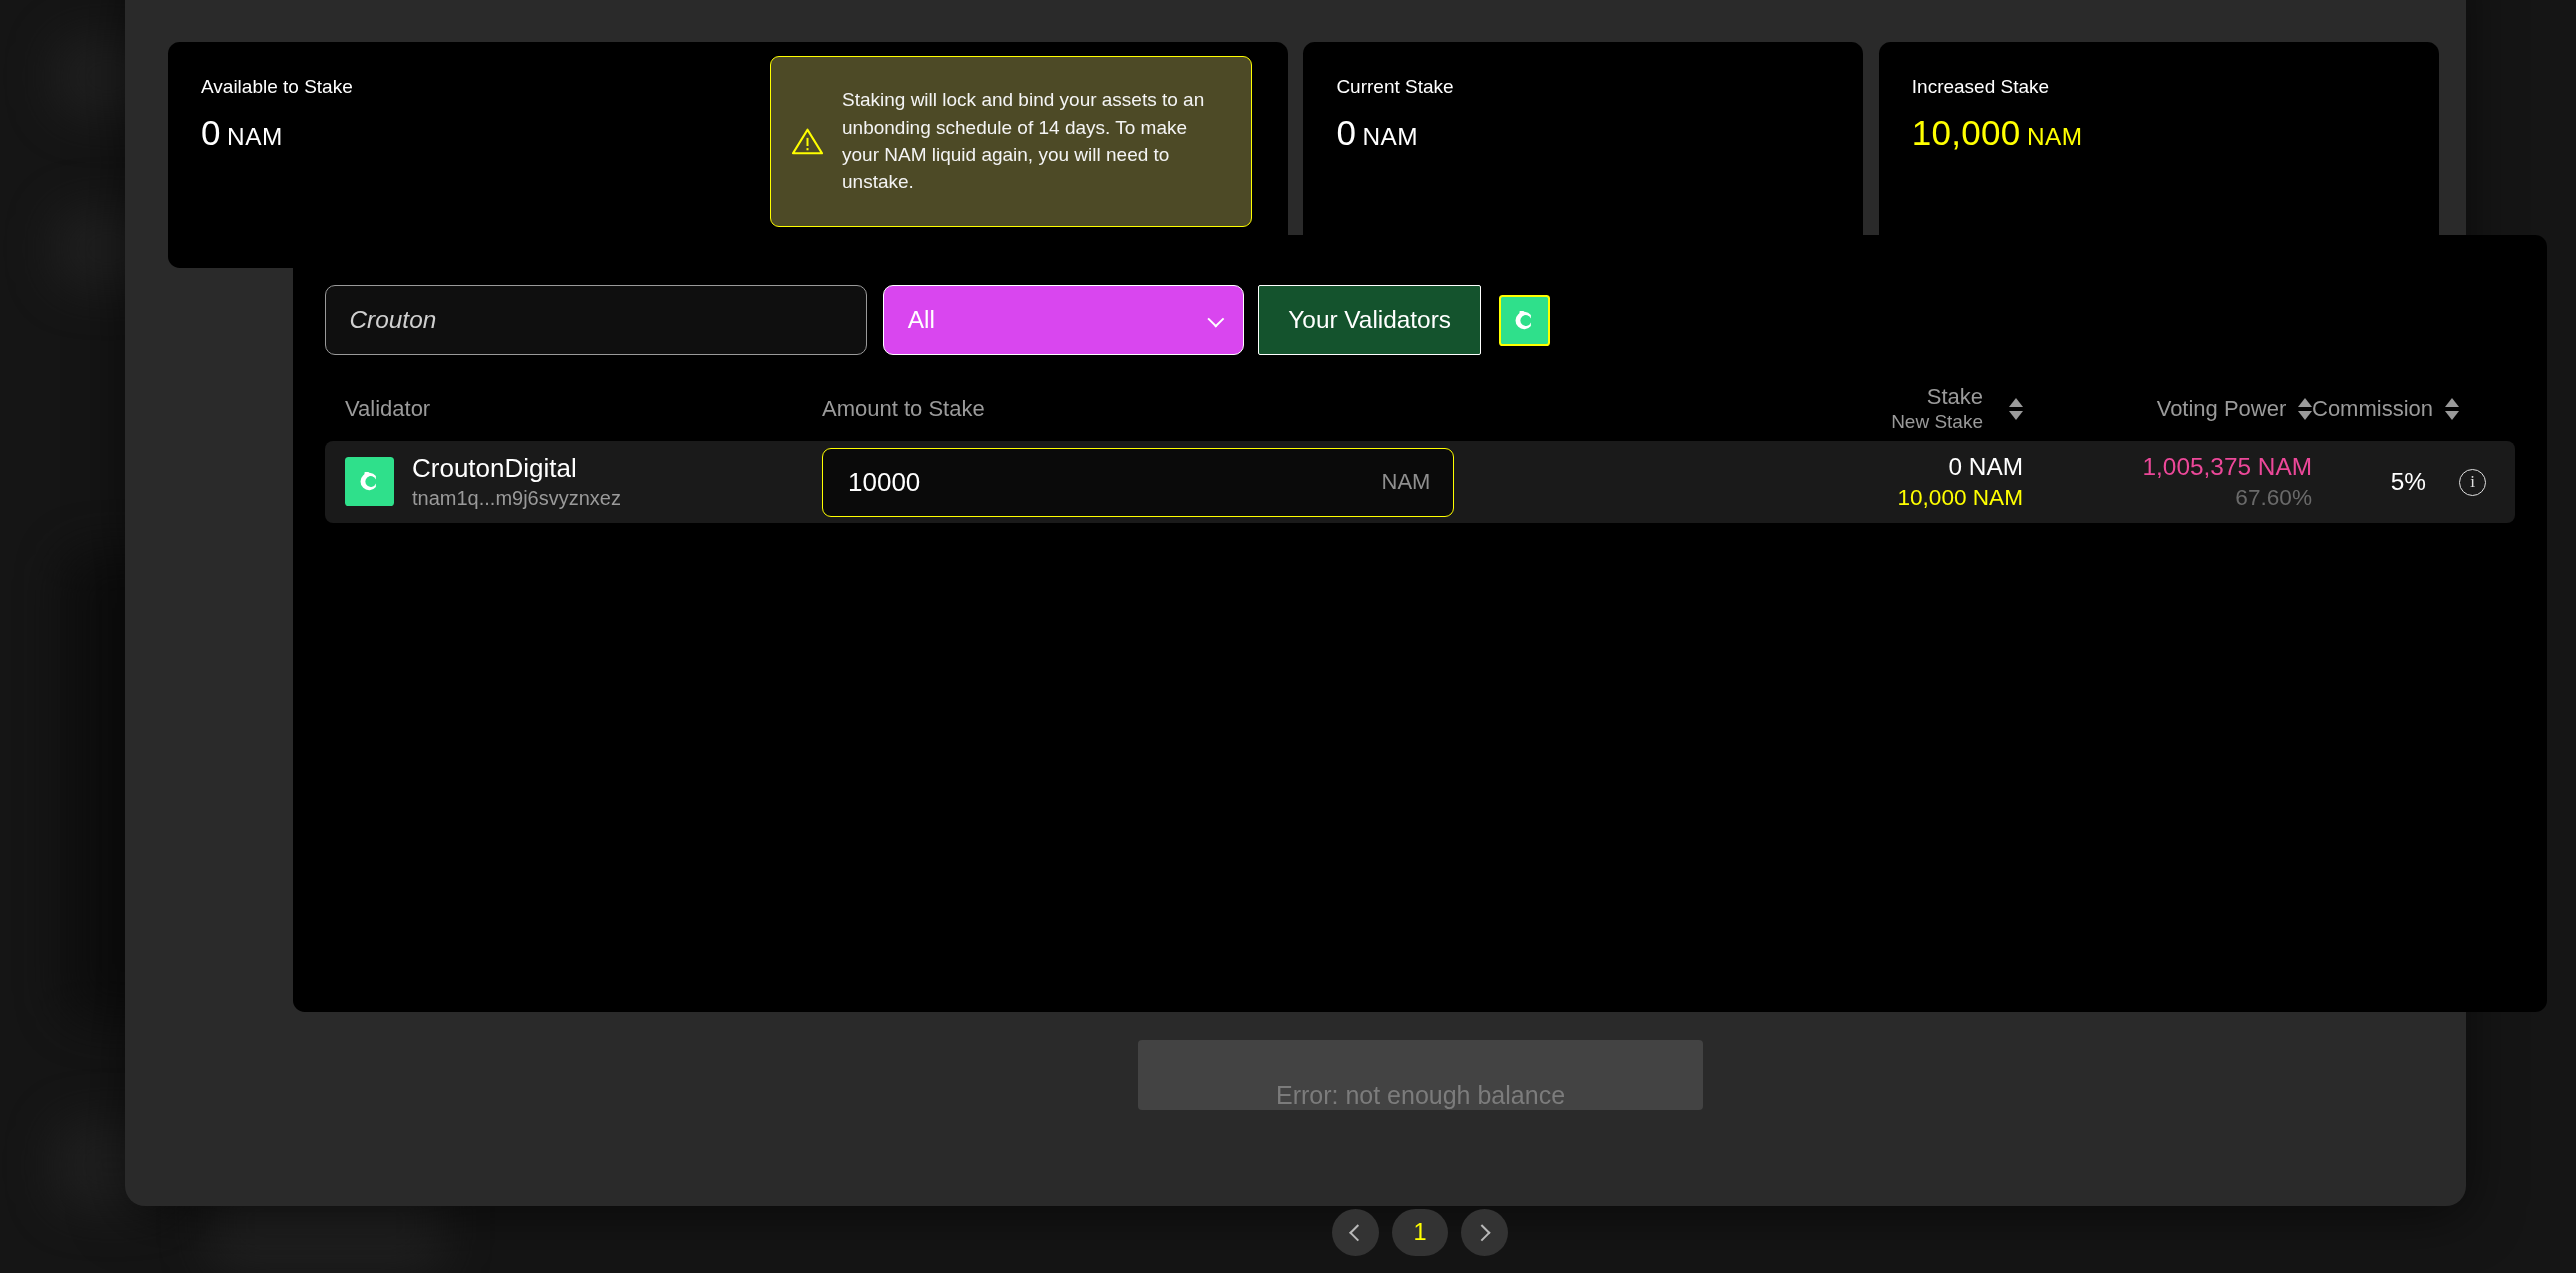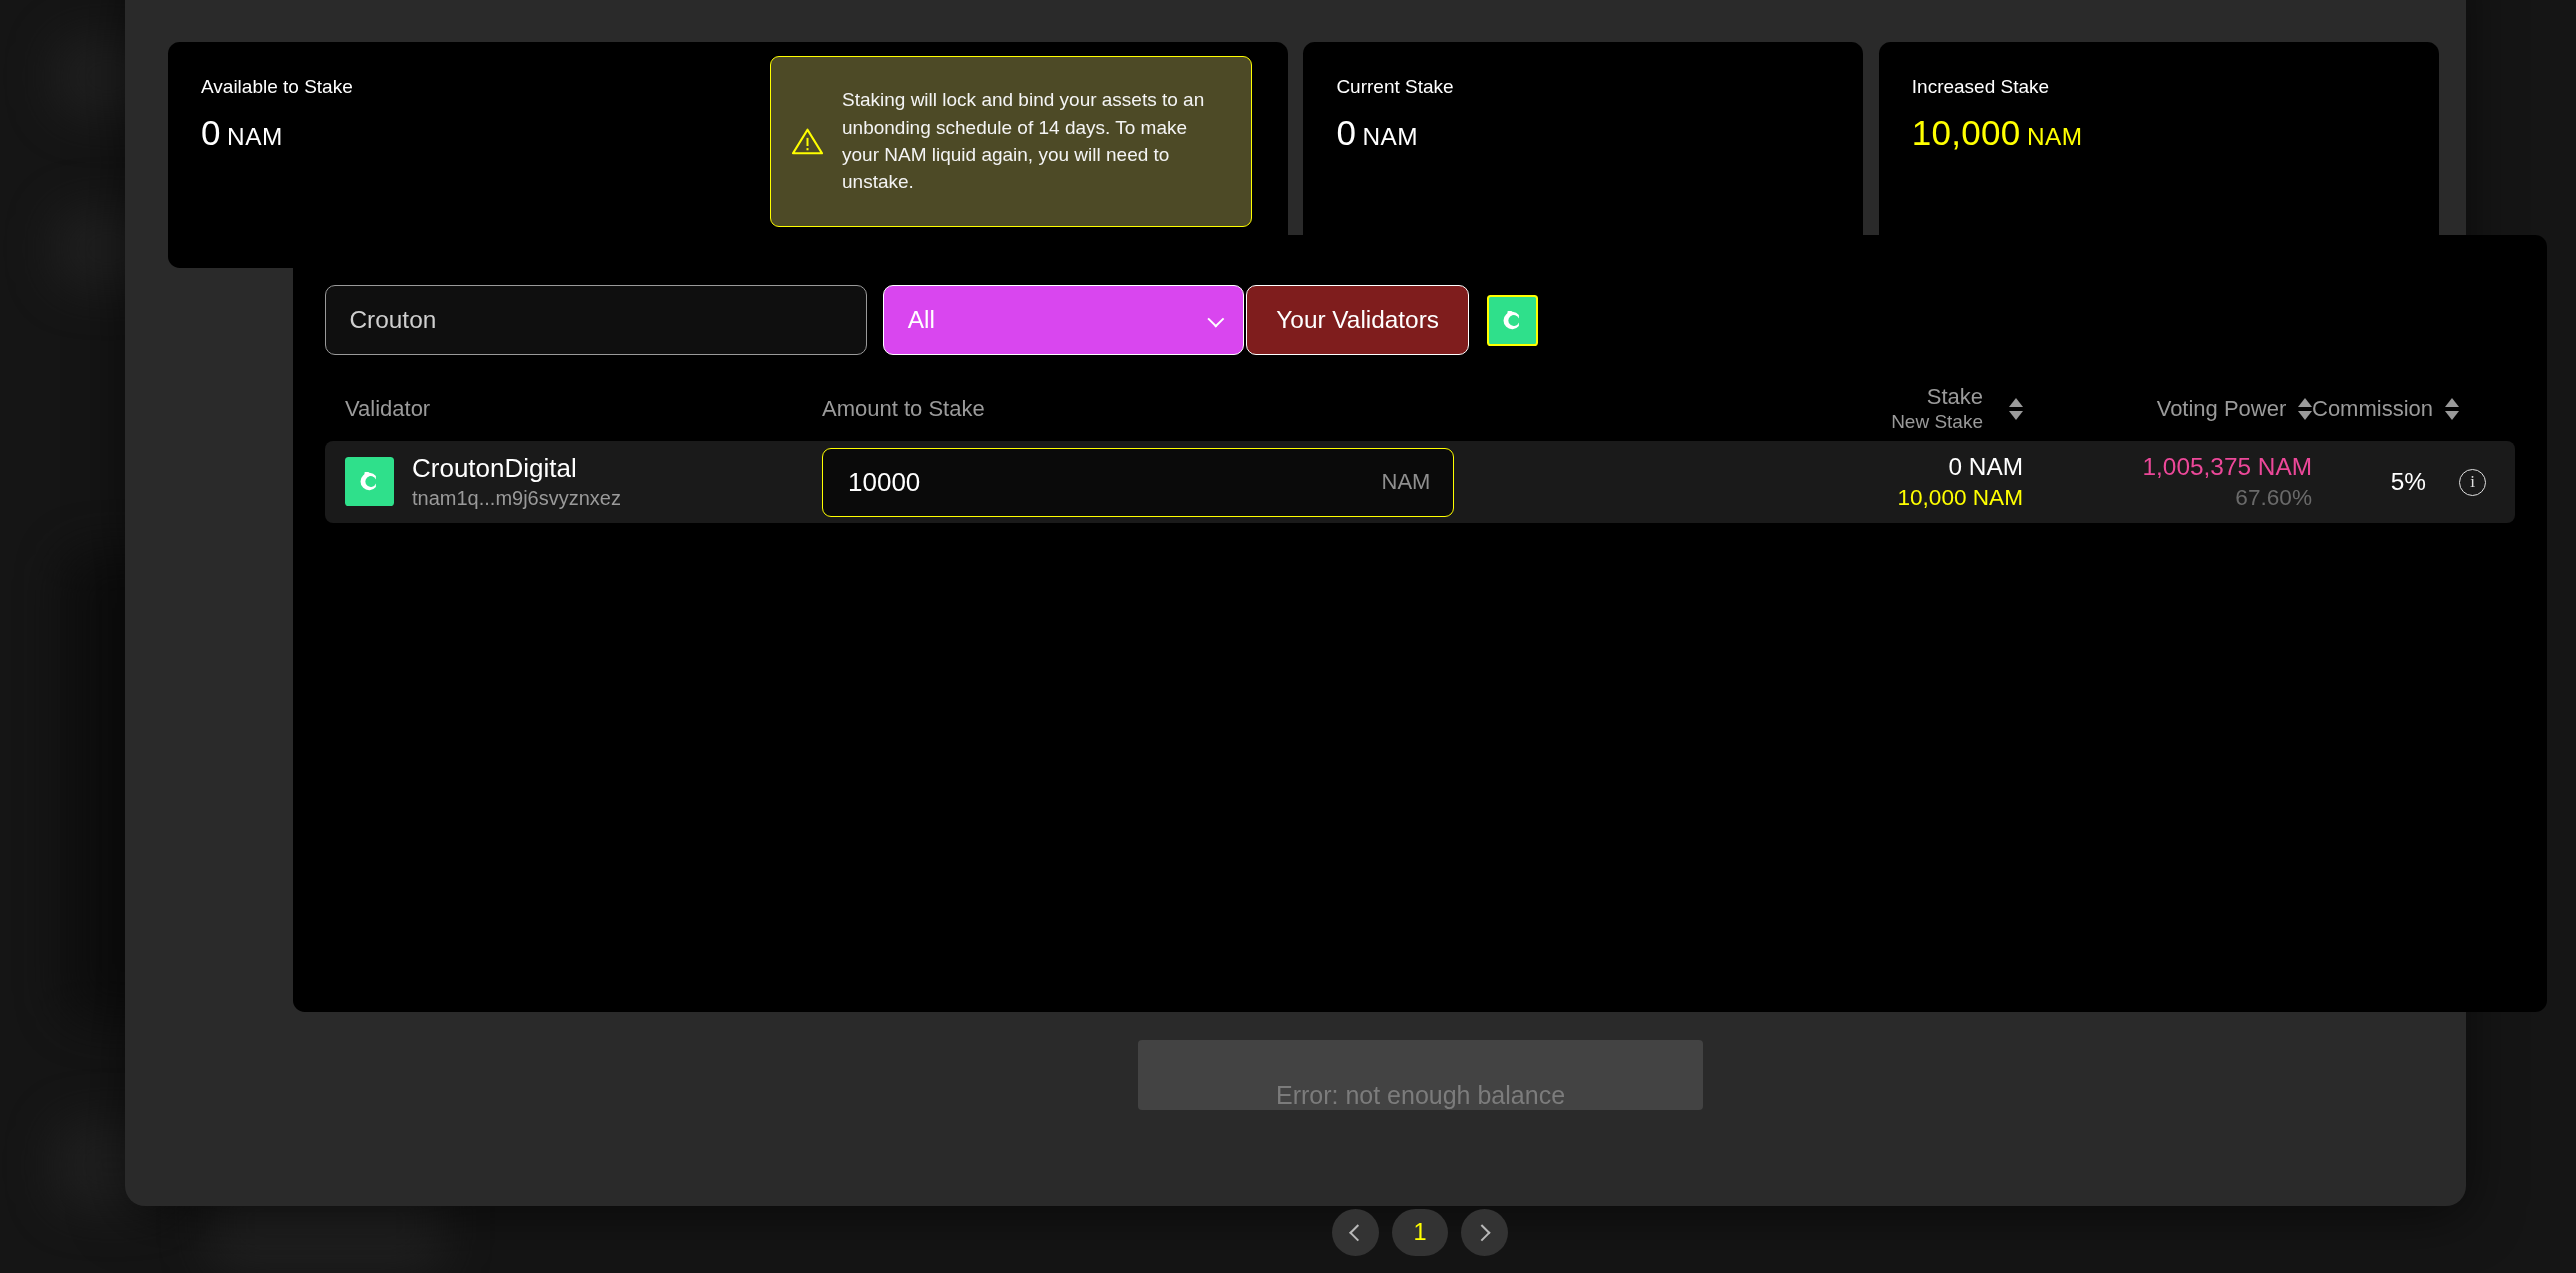--- a/index.html
+++ b/index.html
@@ -155,6 +155,7 @@
     font-family: "Liberation Sans", sans-serif;
     padding: 0 23.5px;
     outline: none;
+    font-style: italic;
   }
   #search-input::placeholder { color: #8f8f8f; }
 

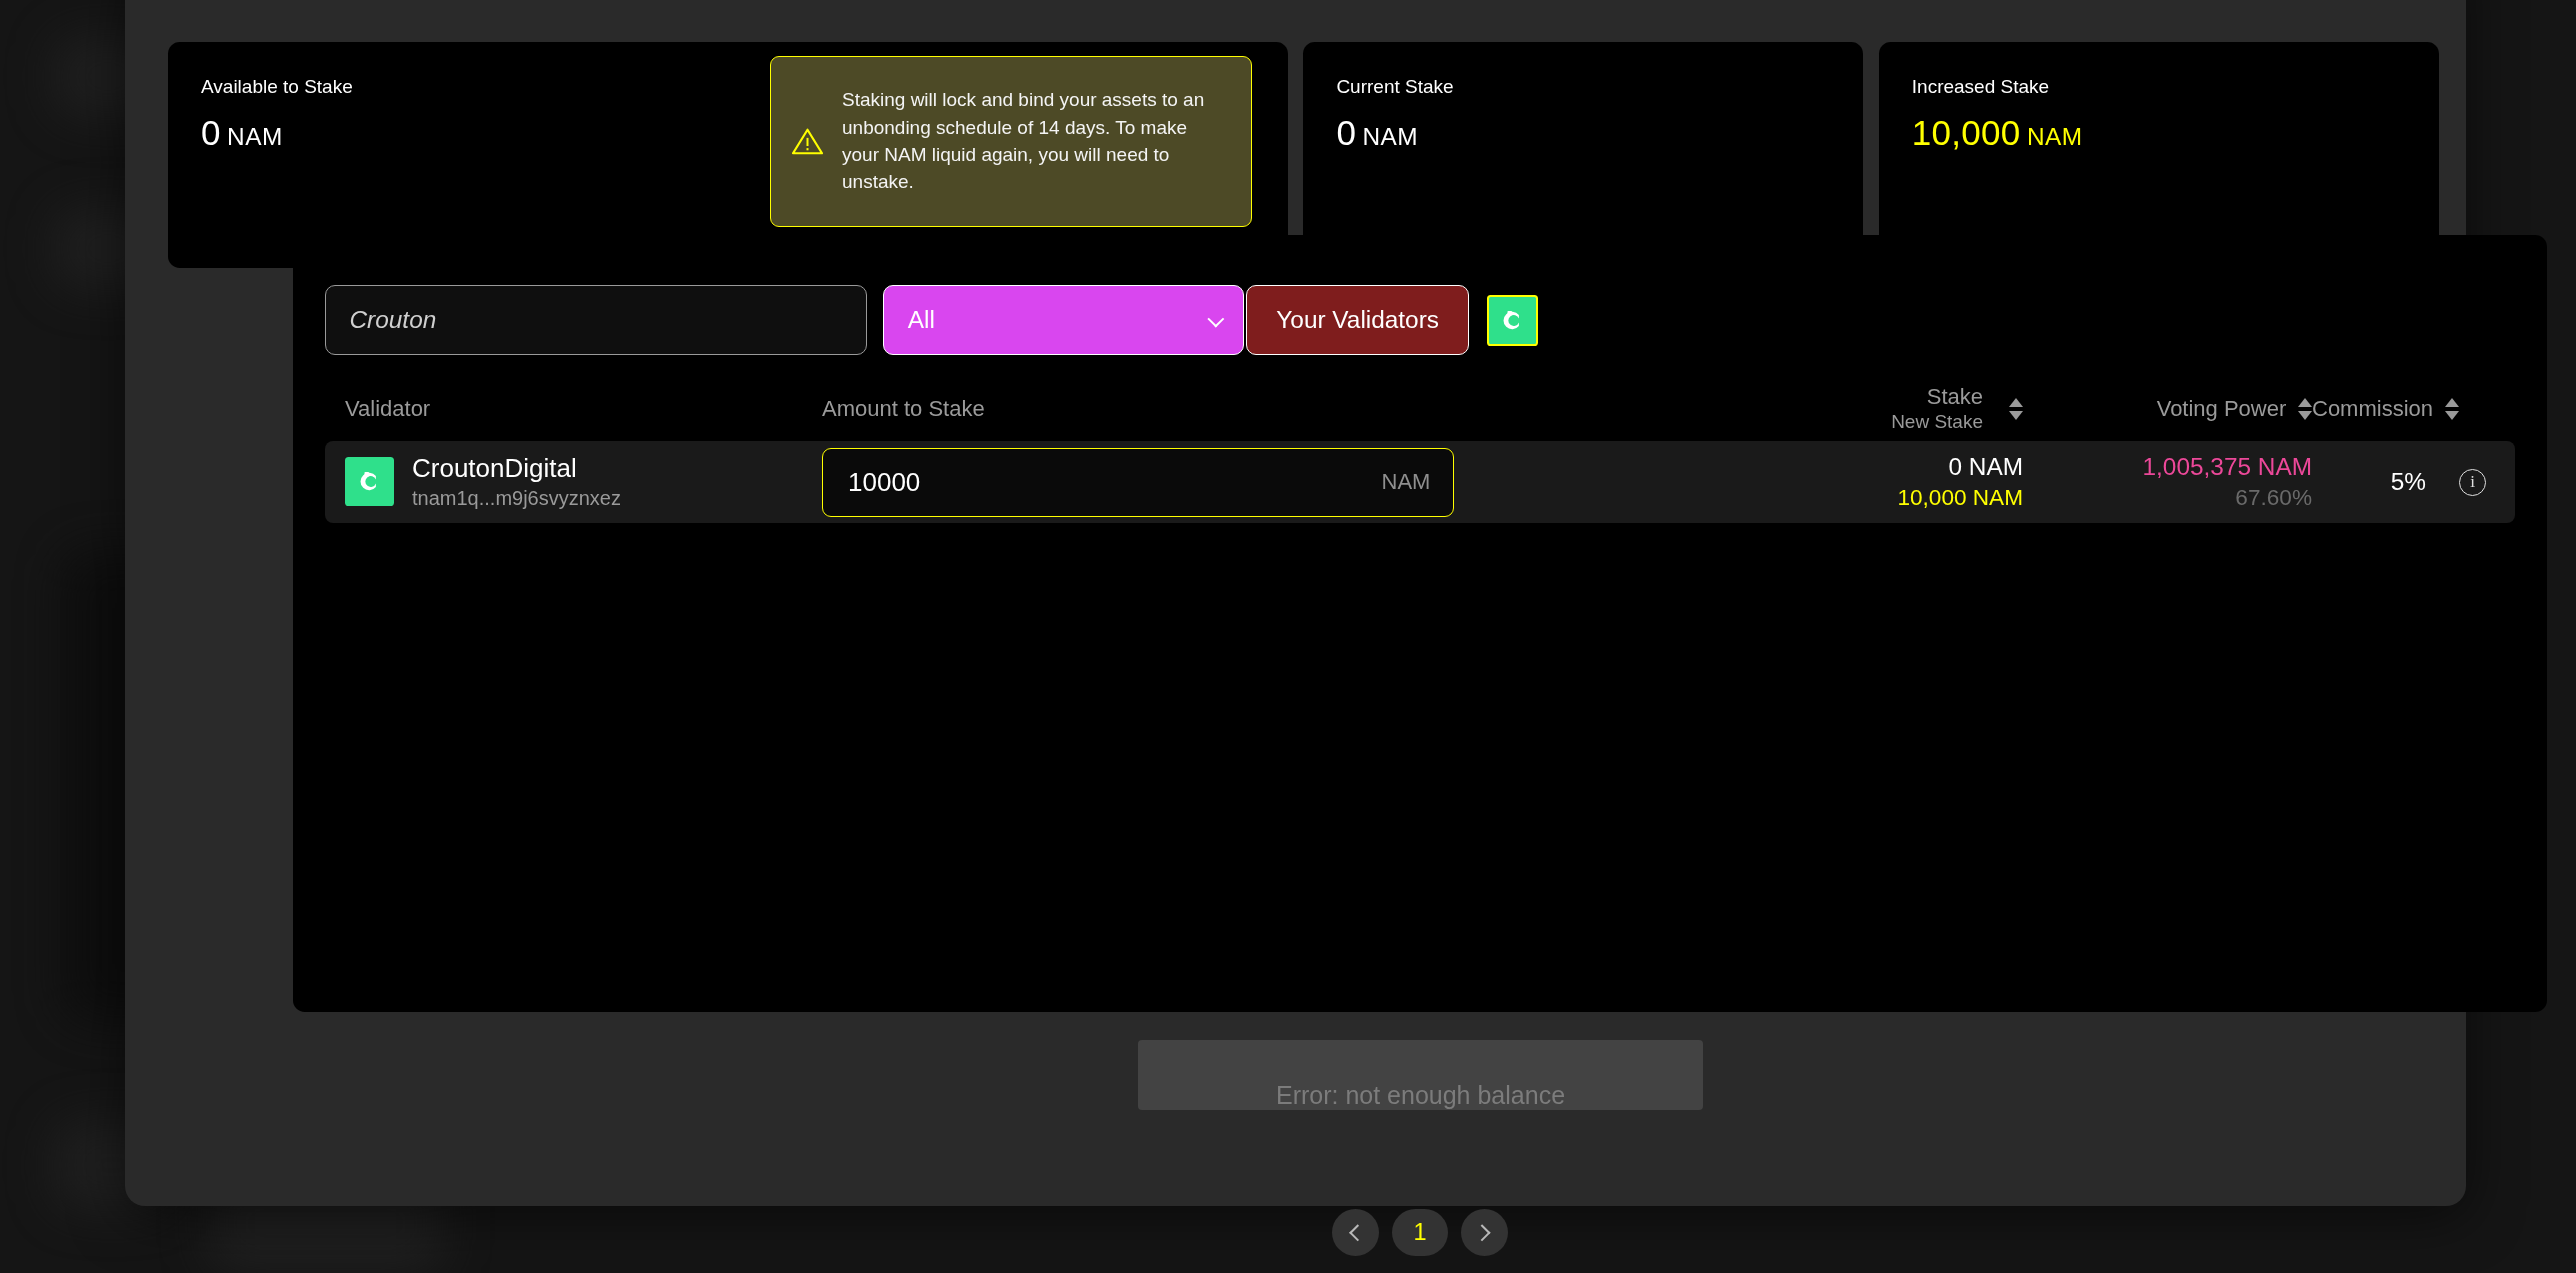--- a/index.html
+++ b/index.html
@@ -185,11 +185,11 @@
   }
 
   #your-validators-btn {
-    margin-left: 2px;
+    margin-left: 14px;
     height: 70px;
-    background: #7f1d1d;
+    background: #14532d;
     border: 1.8px solid #ffffff;
-    border-radius: 10px;
+    border-radius: 2px;
     color: #ffffff;
     font-size: 24.4px;
     display: flex;

